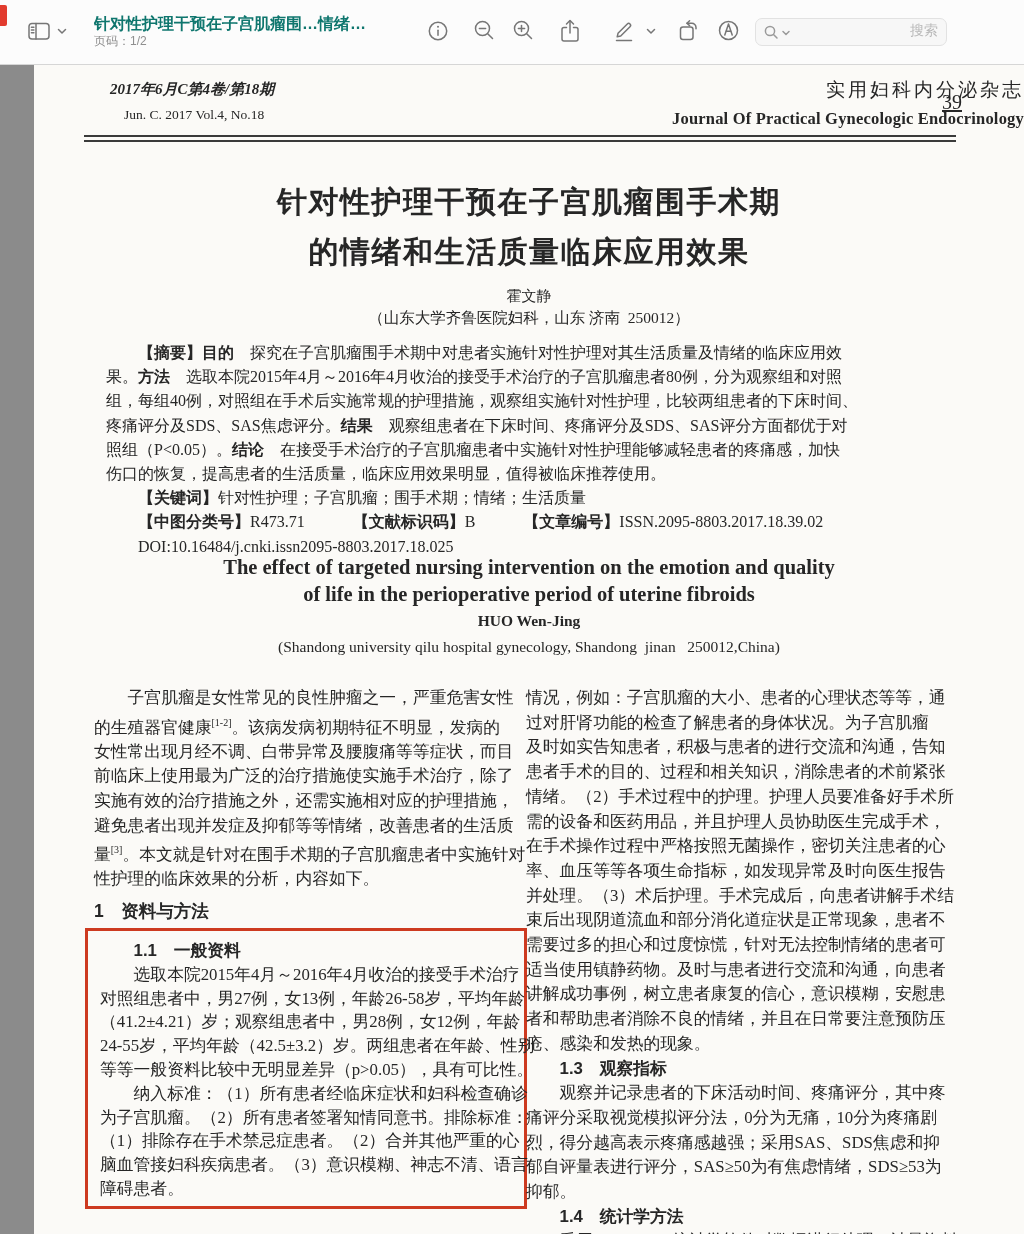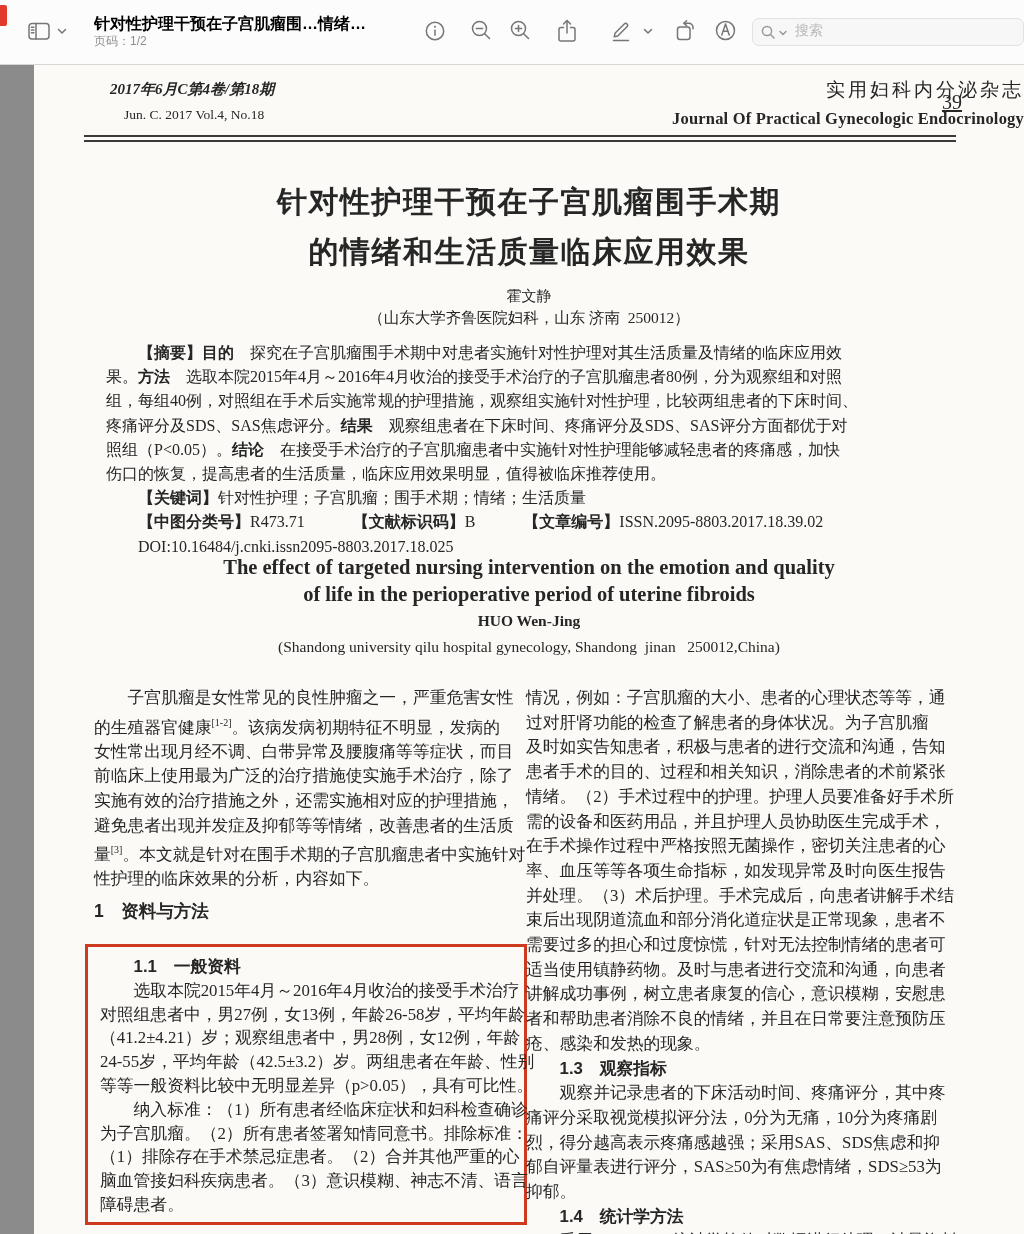--- a/index.html
+++ b/index.html
@@ -14,7 +14,7 @@
   .sidebar-btn{margin-left:26px;}
   .sb-chev{margin-left:4px;}
   .doc-info{margin-left:26px;width:322px;display:flex;flex-direction:column;line-height:1.15;}
-  .doc-title{font-size:16px;font-weight:700;color:#000000;white-space:nowrap;overflow:hidden;}
+  .doc-title{font-size:16px;font-weight:700;color:#0f766e;white-space:nowrap;overflow:hidden;}
   .doc-pages{font-size:12px;color:#8f8f8f;margin-top:2px;}
   .ic{margin-left:22px;}
   .ic-info{margin-left:10px;}

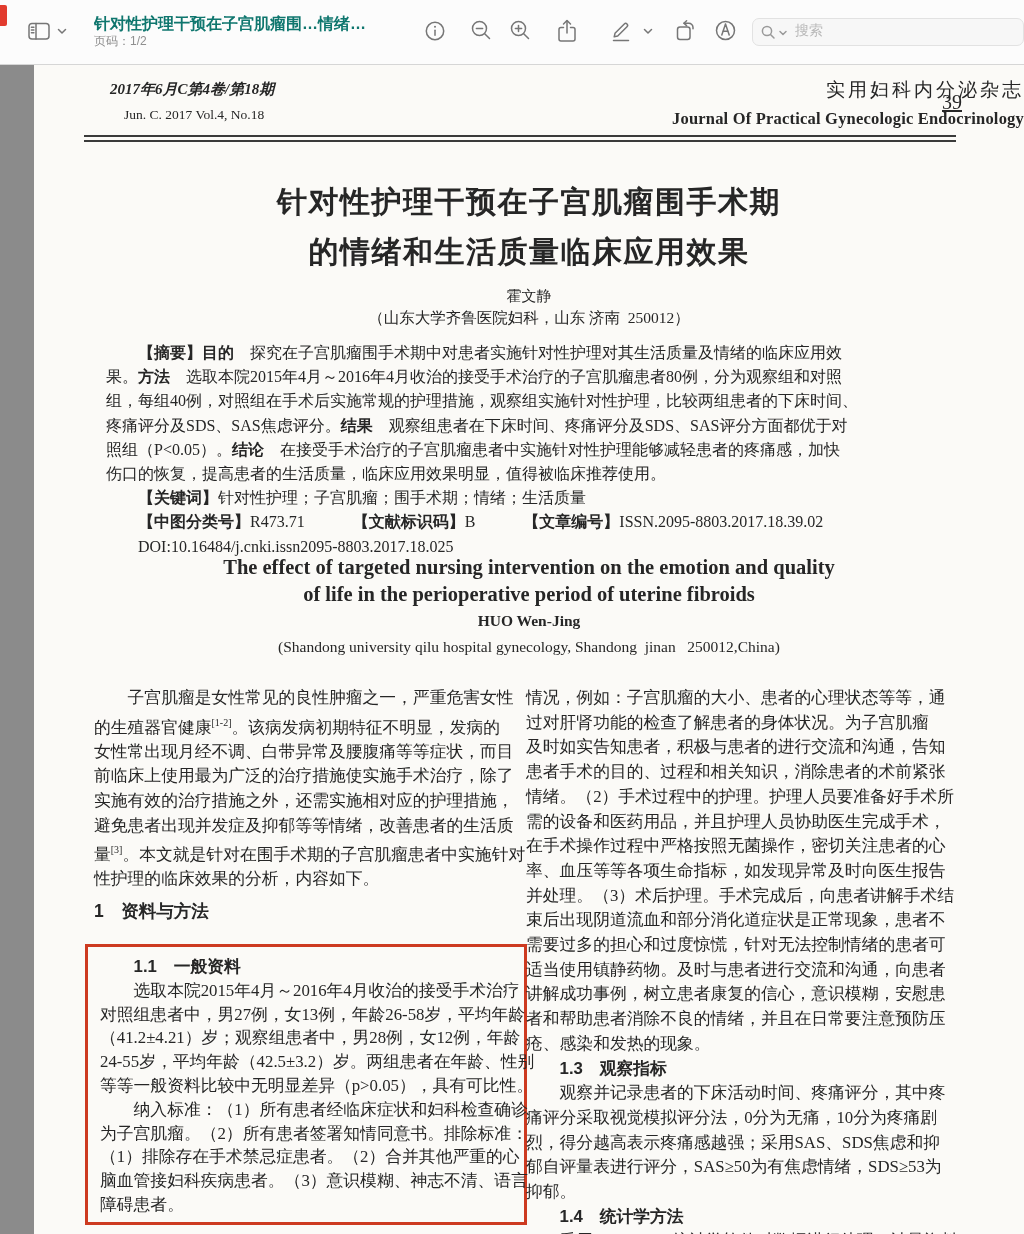--- a/index.html
+++ b/index.html
@@ -24,8 +24,8 @@
   .ic-rotate{margin-left:18px;}
   .ic-pen{margin-left:16px;}
   .search-wrap{position:relative;margin-left:14px;}
-  .search-input{width:272px;height:28px;border:1px solid #e2e2e2;border-radius:7px;background:#f7f7f7;
-                font-size:14px;color:#444;padding:0 8px 4px 42px;outline:none;box-sizing:border-box;}
+  .search-input{width:192px;height:28px;border:1px solid #e2e2e2;border-radius:7px;background:#f7f7f7;
+                font-size:14px;color:#444;padding:0 8px 4px 42px;outline:none;box-sizing:border-box;text-align:right;}
   .search-input::placeholder{color:#b9b9b9;}
   .search-glyphs{position:absolute;left:8px;top:6px;display:flex;align-items:center;}
   .search-glyphs svg{stroke:#9a9a9a;fill:none;stroke-width:1.5;stroke-linecap:round;stroke-linejoin:round;}

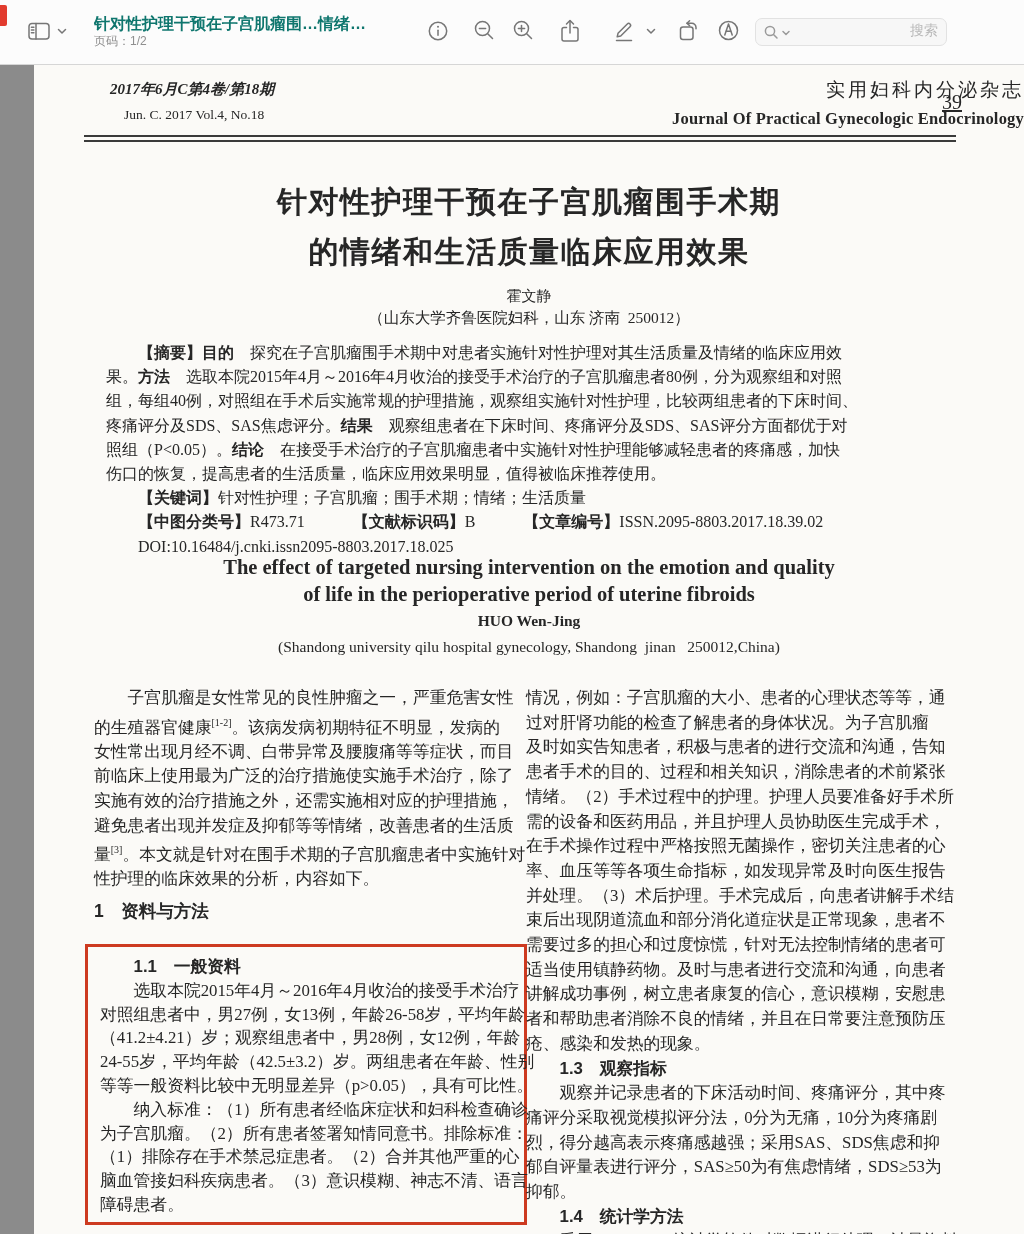--- a/index.html
+++ b/index.html
@@ -60,7 +60,7 @@
   .bold, .line.bold span{font-weight:700;font-family:"Liberation Sans",sans-serif;}
   .line .bold{font-weight:700;font-family:"Liberation Sans",sans-serif;}
   .sec-heading{margin-top:6px;font-size:17.5px;font-weight:700;font-family:"Liberation Sans",sans-serif;line-height:26px;}
-  .red-box{margin-top:20px;margin-left:-9px;width:412px;border:3px solid #cd3a20;padding:8px 12px 5px 12px;}
+  .red-box{margin-top:4px;margin-left:-9px;width:412px;border:3px solid #cd3a20;padding:8px 12px 5px 12px;}
   .red-box .line{line-height:23.8px;}
 </style>
 </head>

